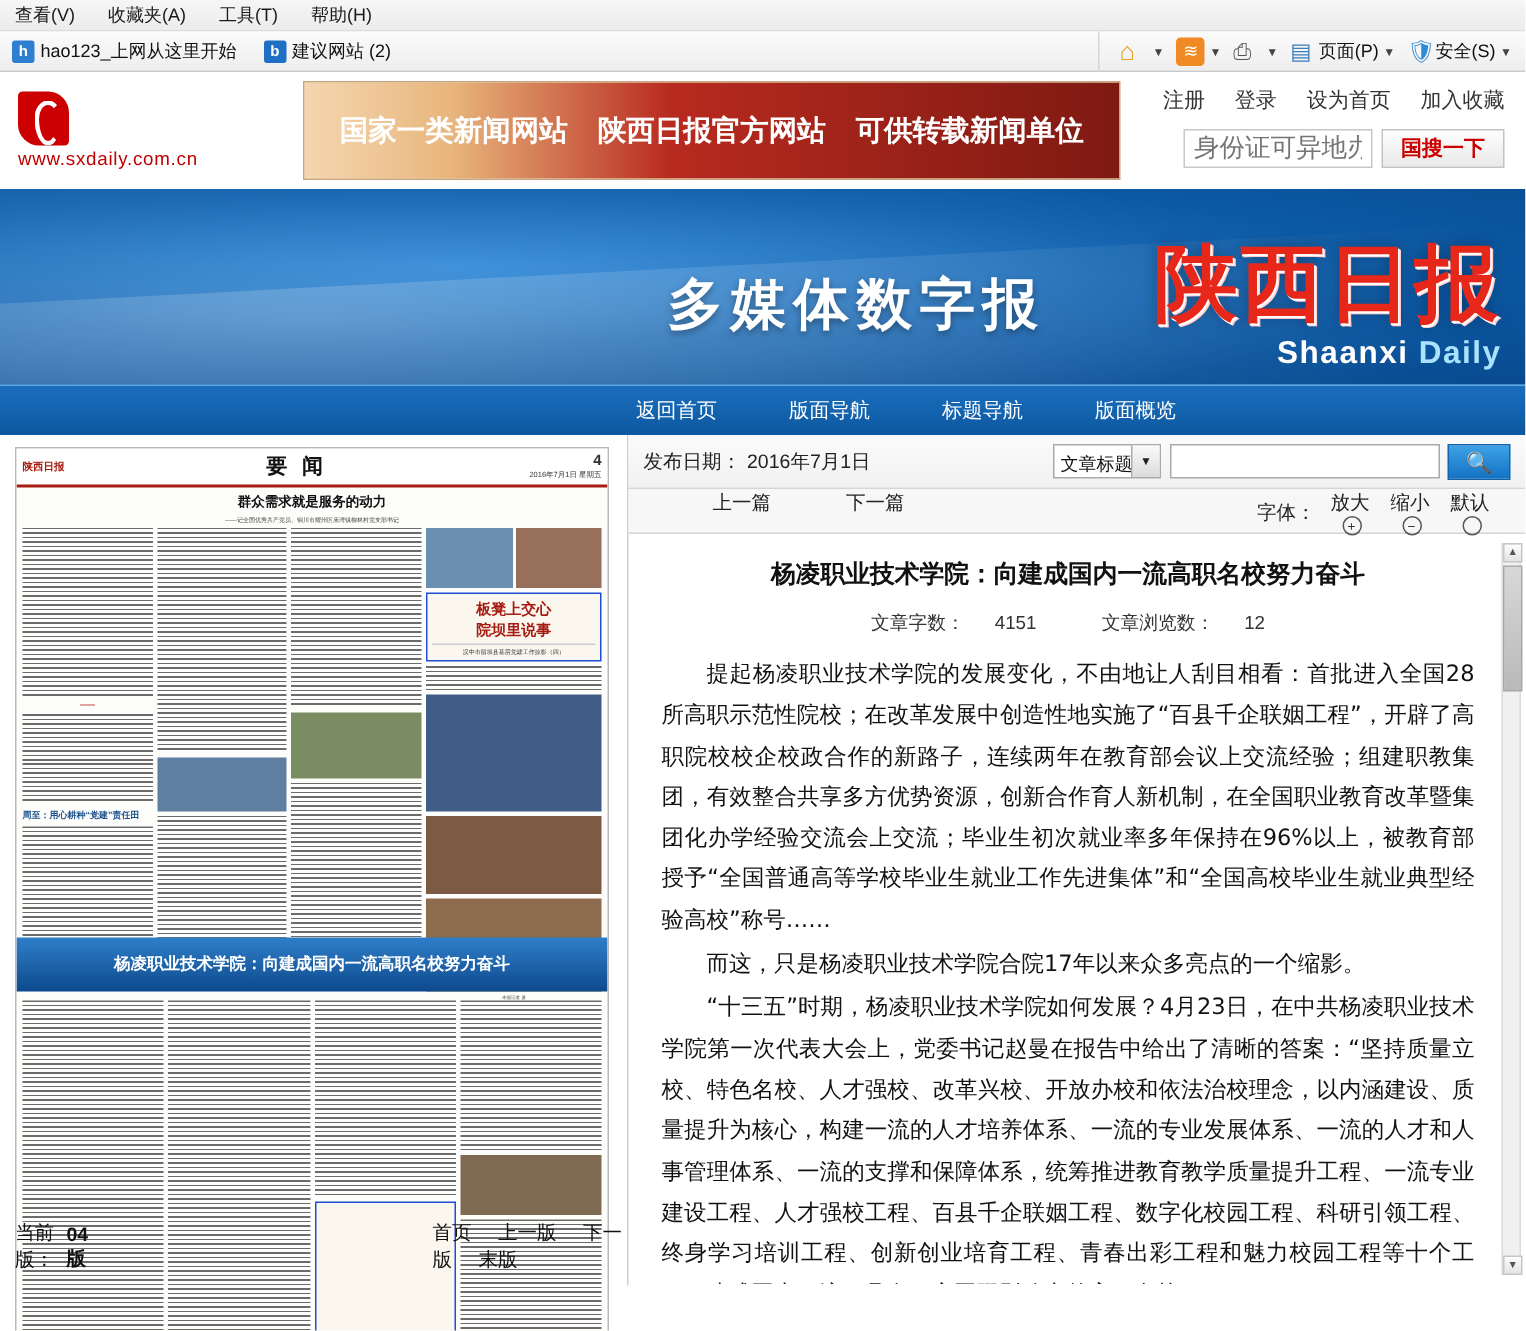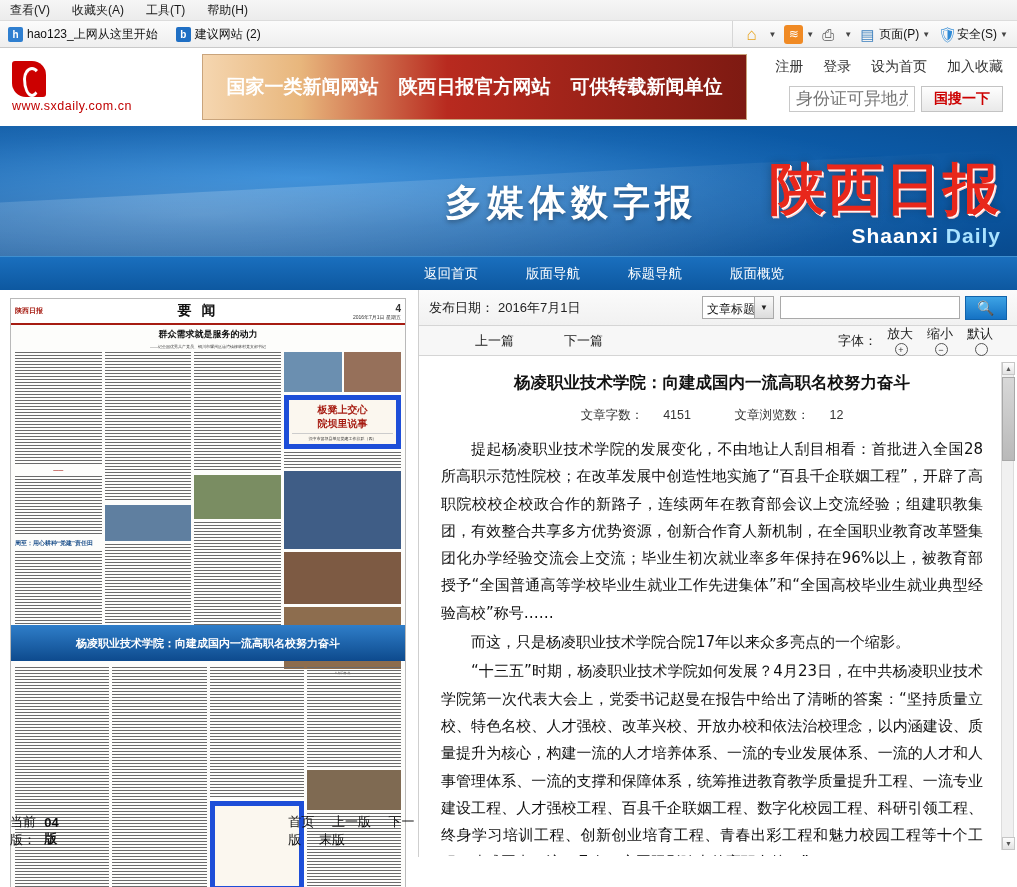--- a/index.html
+++ b/index.html
@@ -263,7 +263,7 @@
     height: 30px;
     background: #f7f7f7;
     border-bottom: 1px solid #d5d5d5;
-    display: flex; align-items: center;
+    display: flex; align-items: flex-start;
     padding: 0 10px;
     font-size: 13px; color: #222;
   }

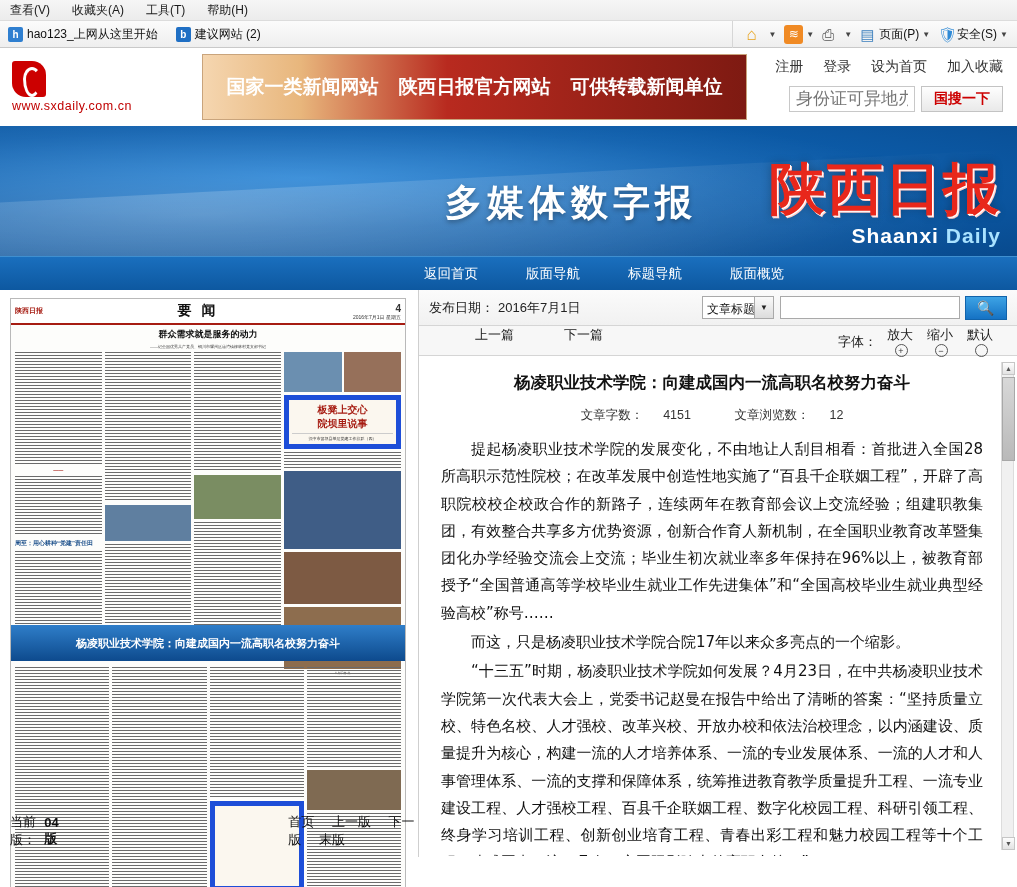--- a/index.html
+++ b/index.html
@@ -207,7 +207,7 @@
   }
   .pi-photo { background: #5f7fa0; }
   .pi-box {
-    border: 5px solid #1d4ed8; background: #fbf7ef;
+    border: 1px solid #1d4ed8; background: #fbf7ef;
   }
   .bottombar {
     position: absolute; left: 10px; right: 0; bottom: 8px;

